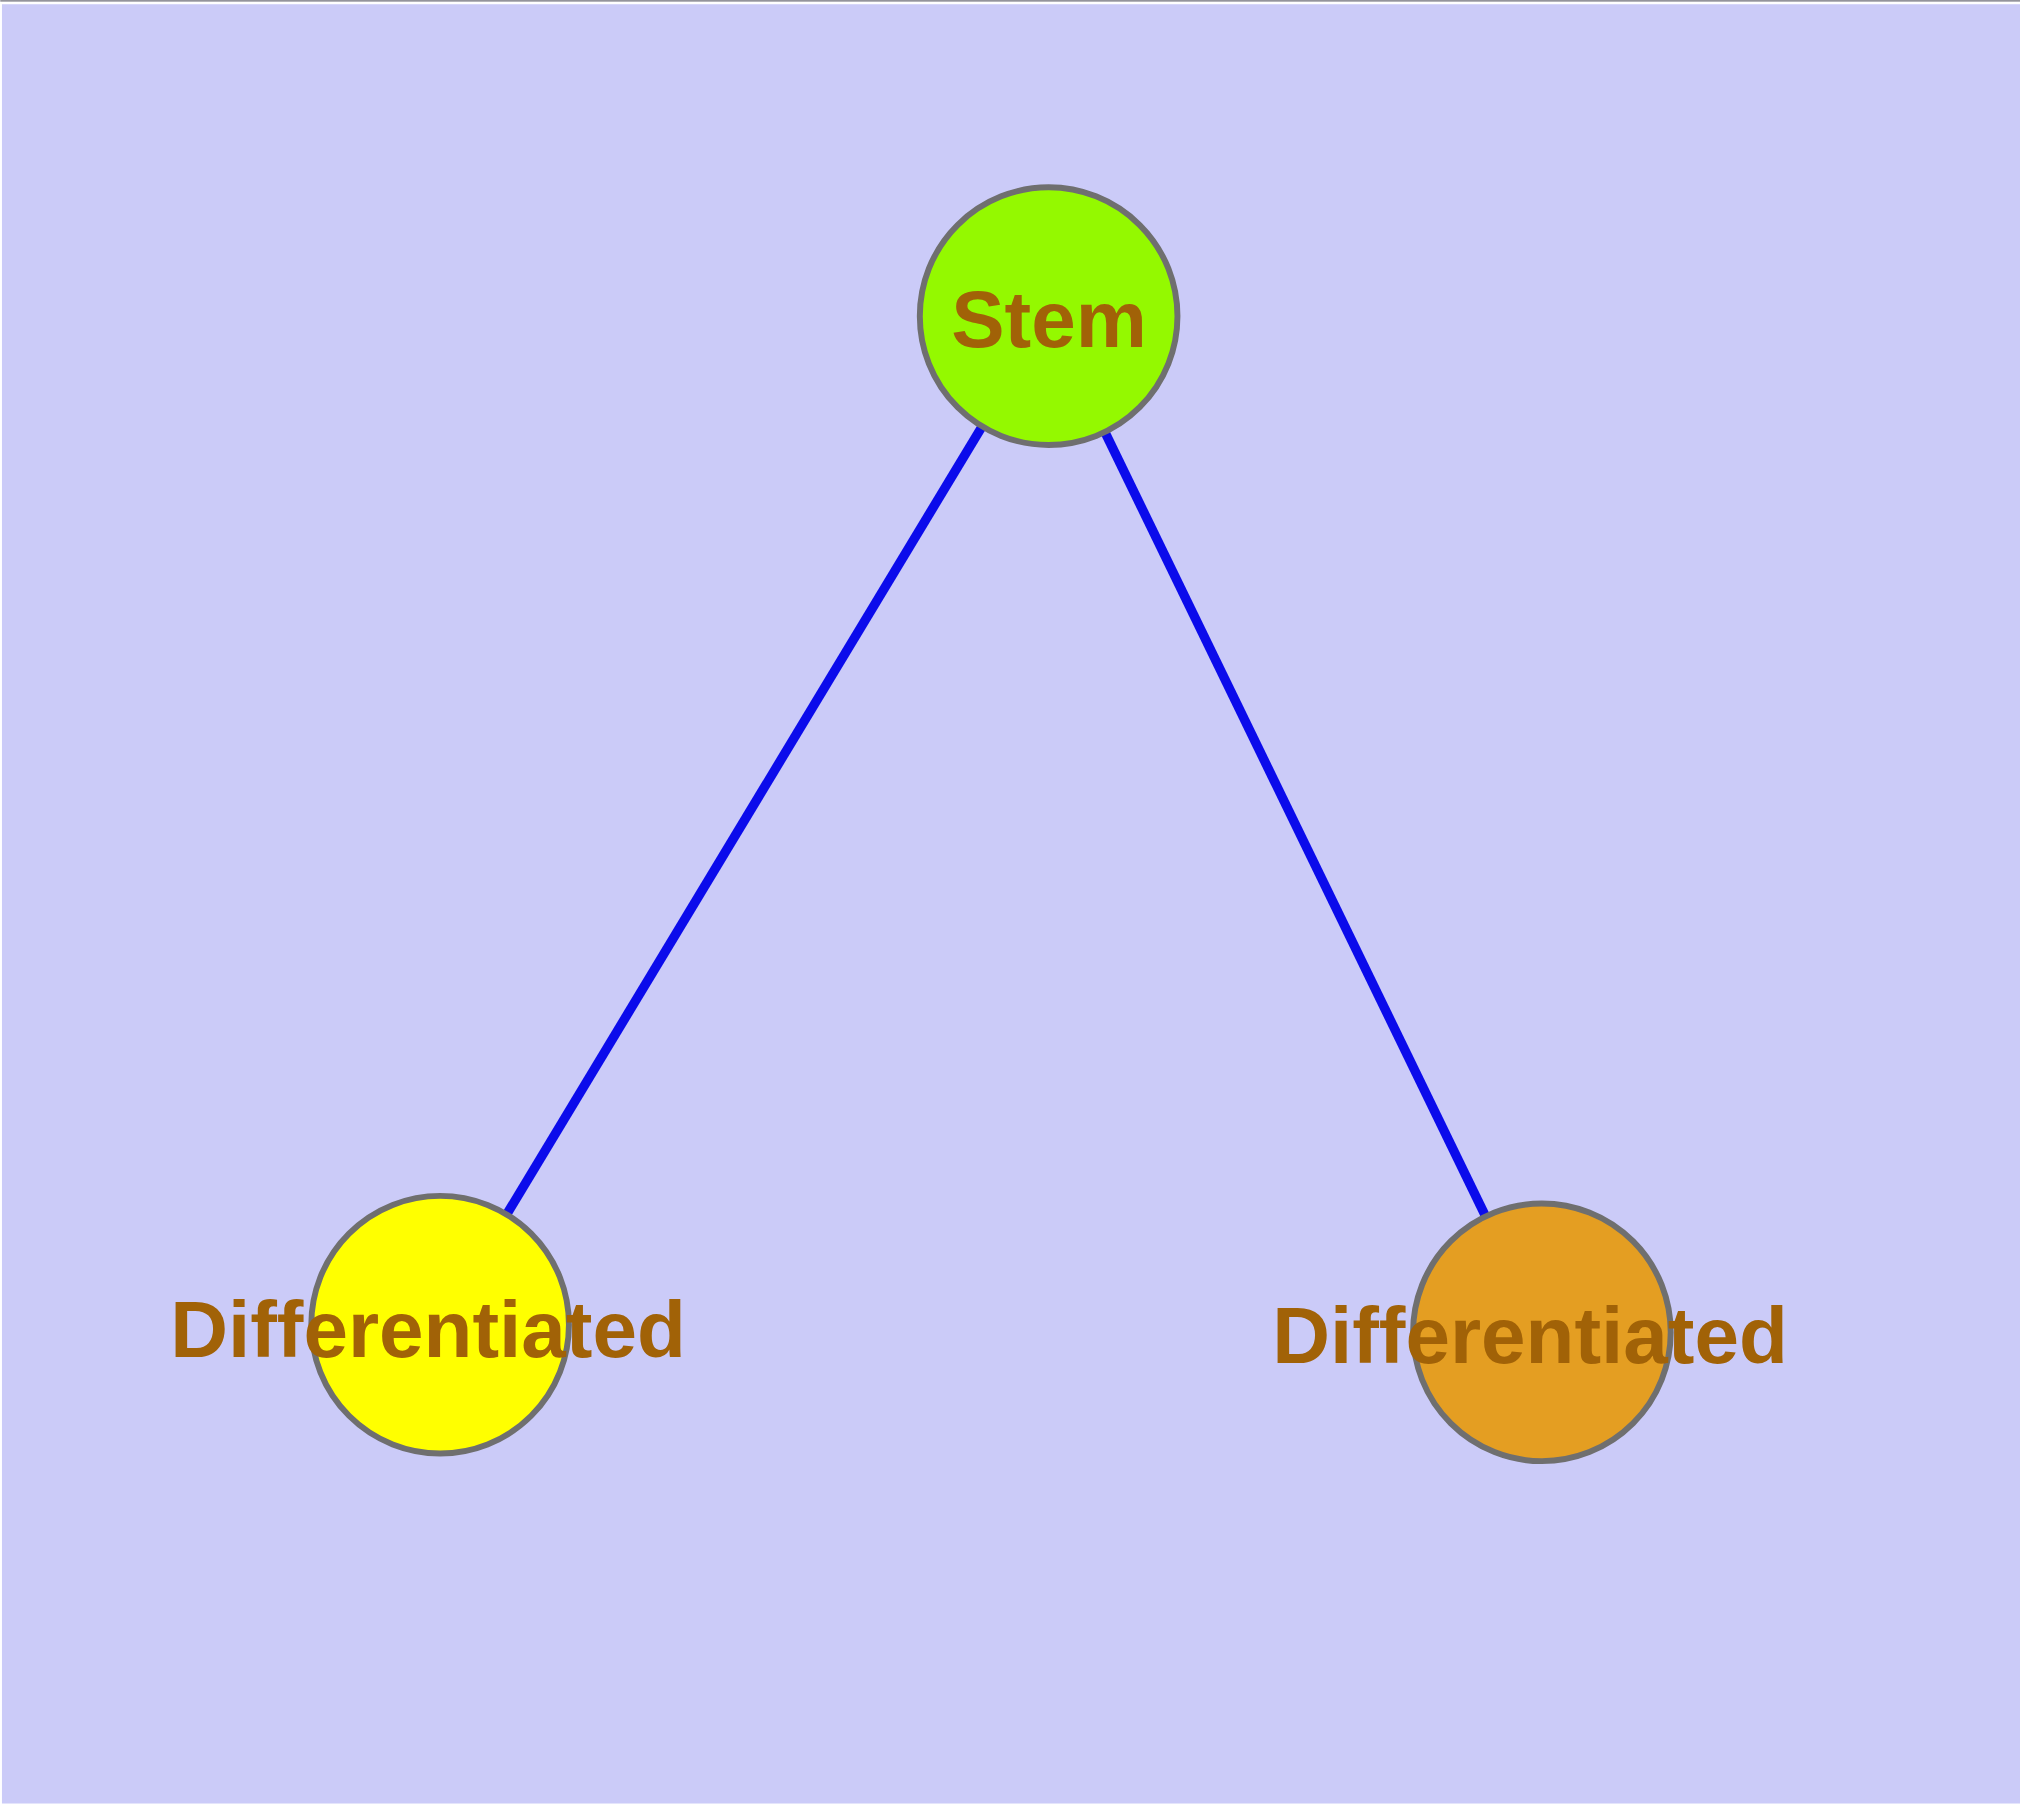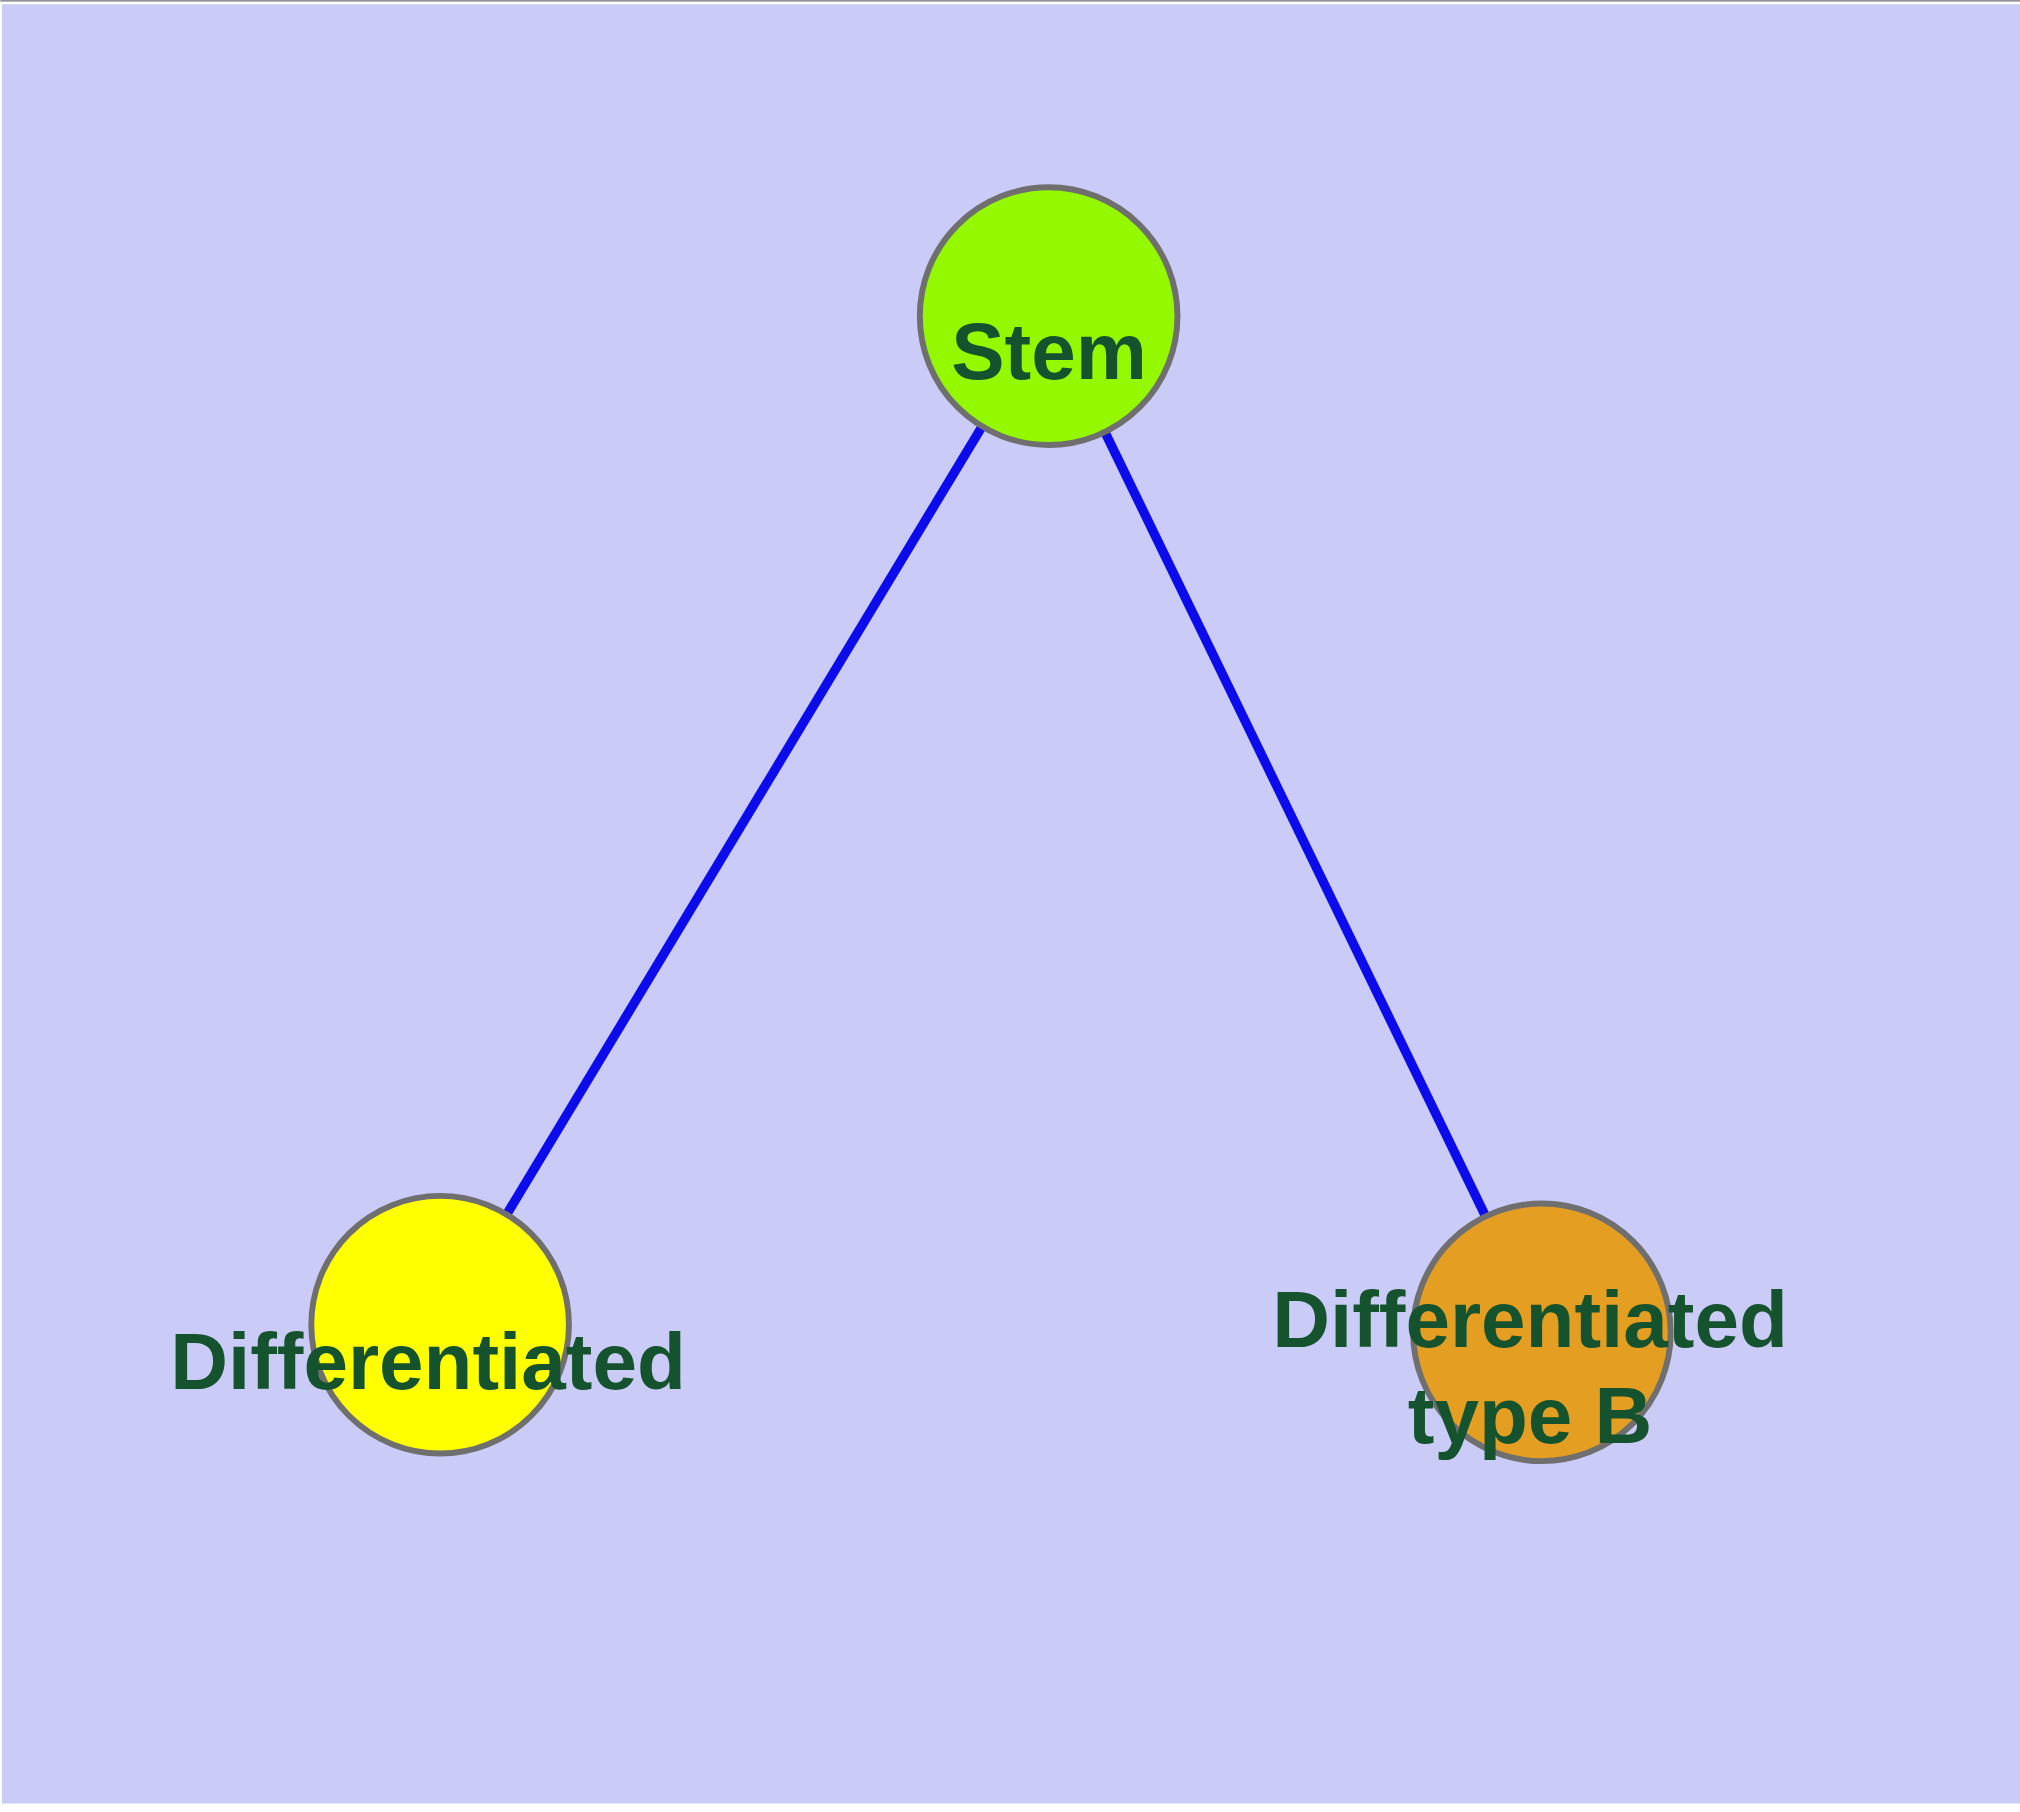--- a/index.html
+++ b/index.html
@@ -31,10 +31,9 @@
     font-weight: bold;
     font-size: 80px;
     line-height: 96px;
-    color: #14532d;
+    color: #a16207;
     white-space: nowrap;
     letter-spacing: 0px;
-    margin-top: 32px;
   }
   .node-label .line { display: block; }
 </style>

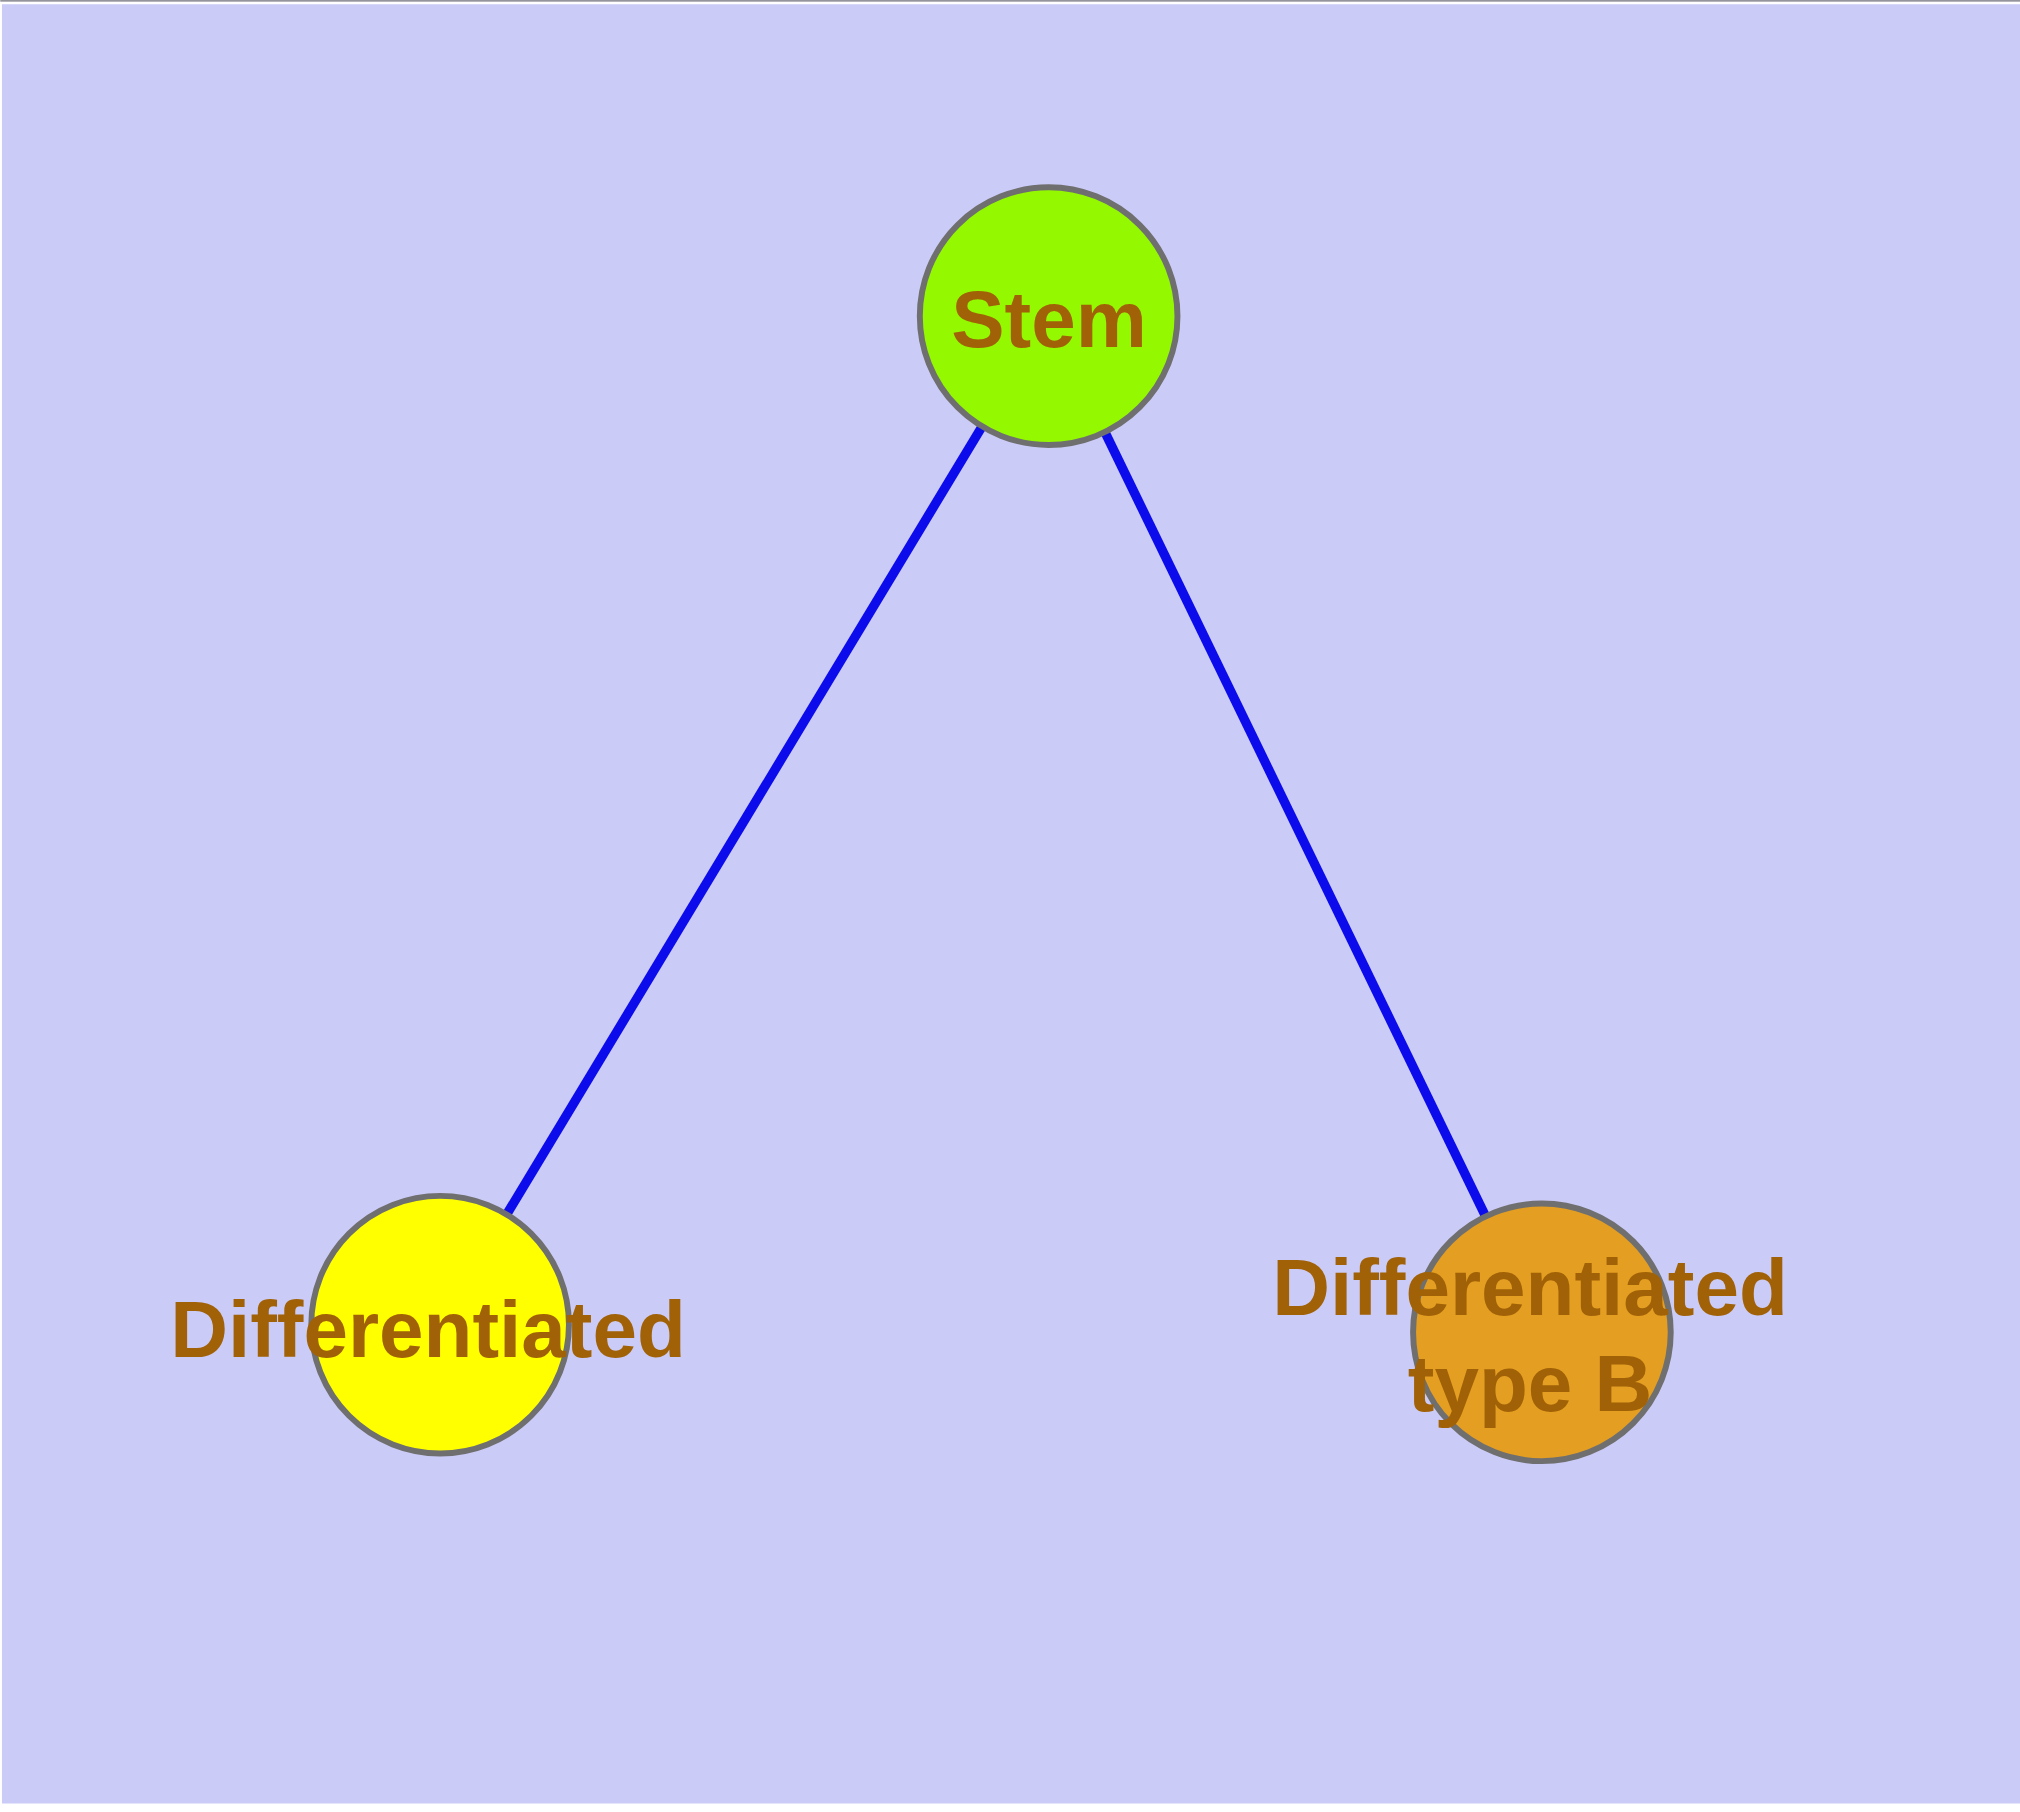--- a/index.html
+++ b/index.html
@@ -66,7 +66,6 @@
 
   <div class="node-label" style="left:1530px; top:1336px;">
     <span class="line">Differentiated</span>
-    <span class="line">type B</span>
   </div>
 
 </div>

